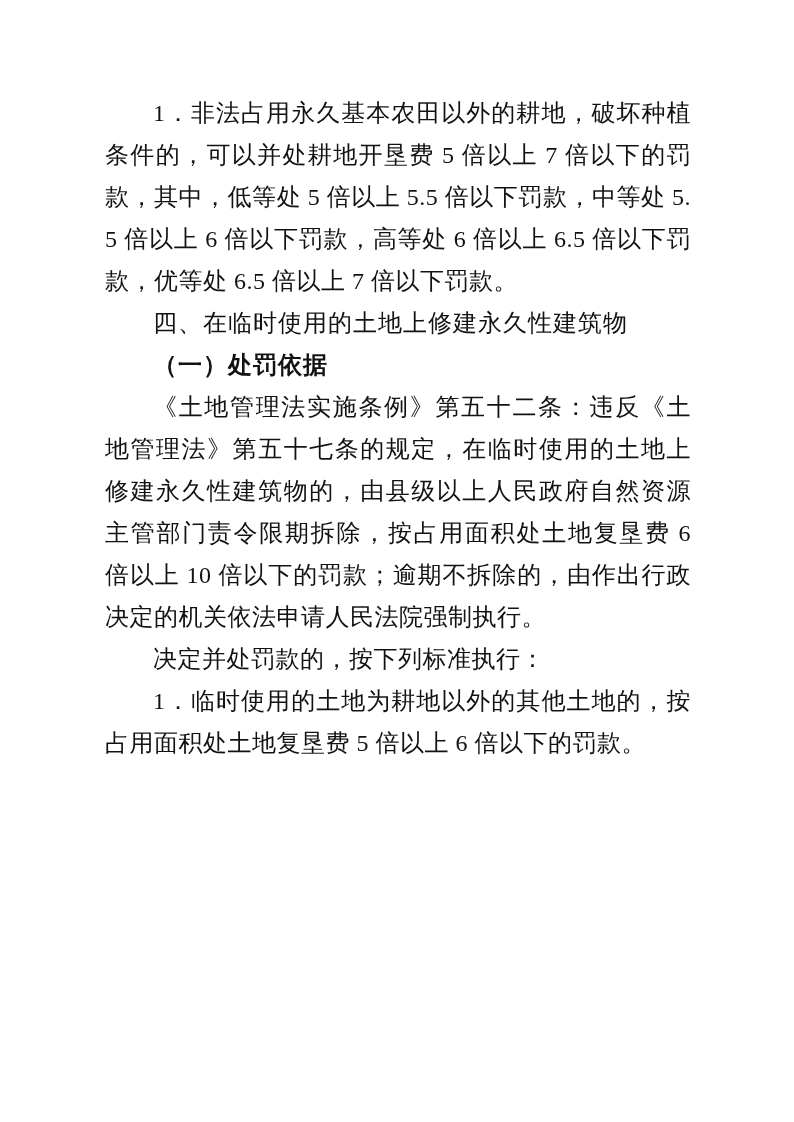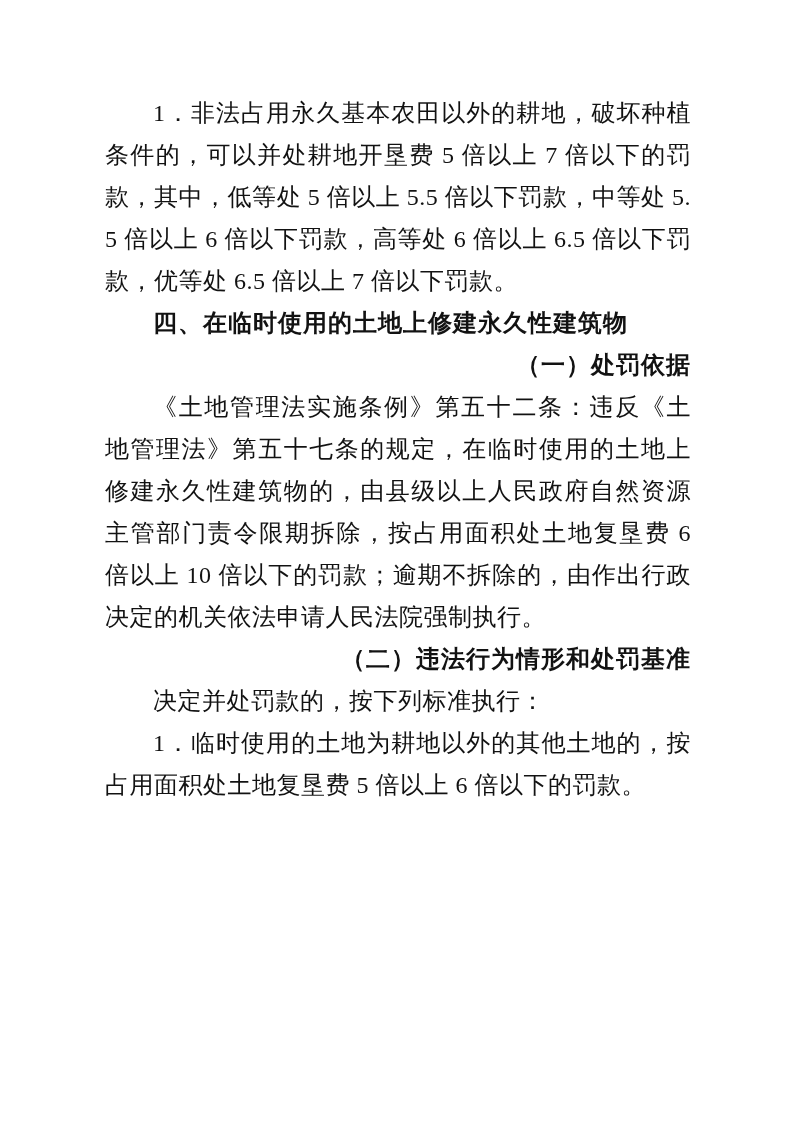--- a/index.html
+++ b/index.html
@@ -36,7 +36,7 @@
   }
   .content p.h1 {
     font-family: "Liberation Sans", sans-serif;
-    font-weight: bold;
+    font-weight: normal;
     text-align: left;
     letter-spacing: 1px;
   }

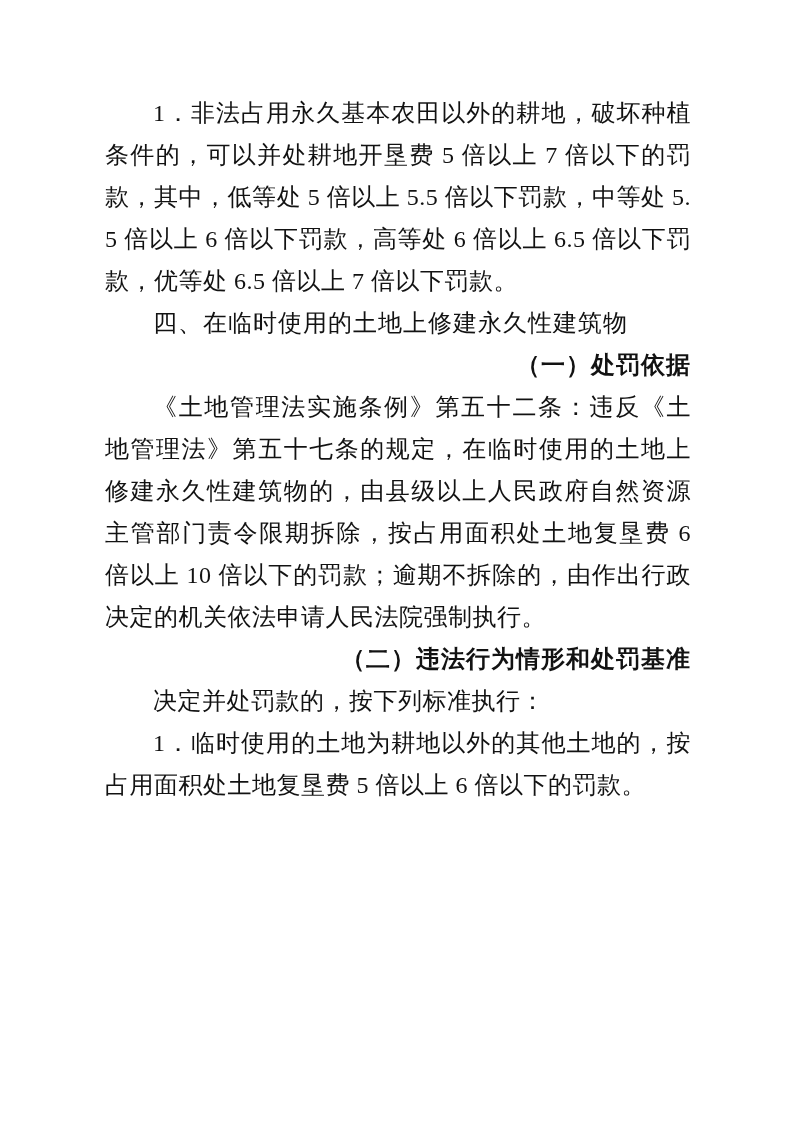--- a/index.html
+++ b/index.html
@@ -43,7 +43,7 @@
   .content p.h2 {
     font-family: "Liberation Serif", serif;
     font-weight: bold;
-    text-align: right;
+    text-align: left;
     letter-spacing: 1px;
   }
   .footer {

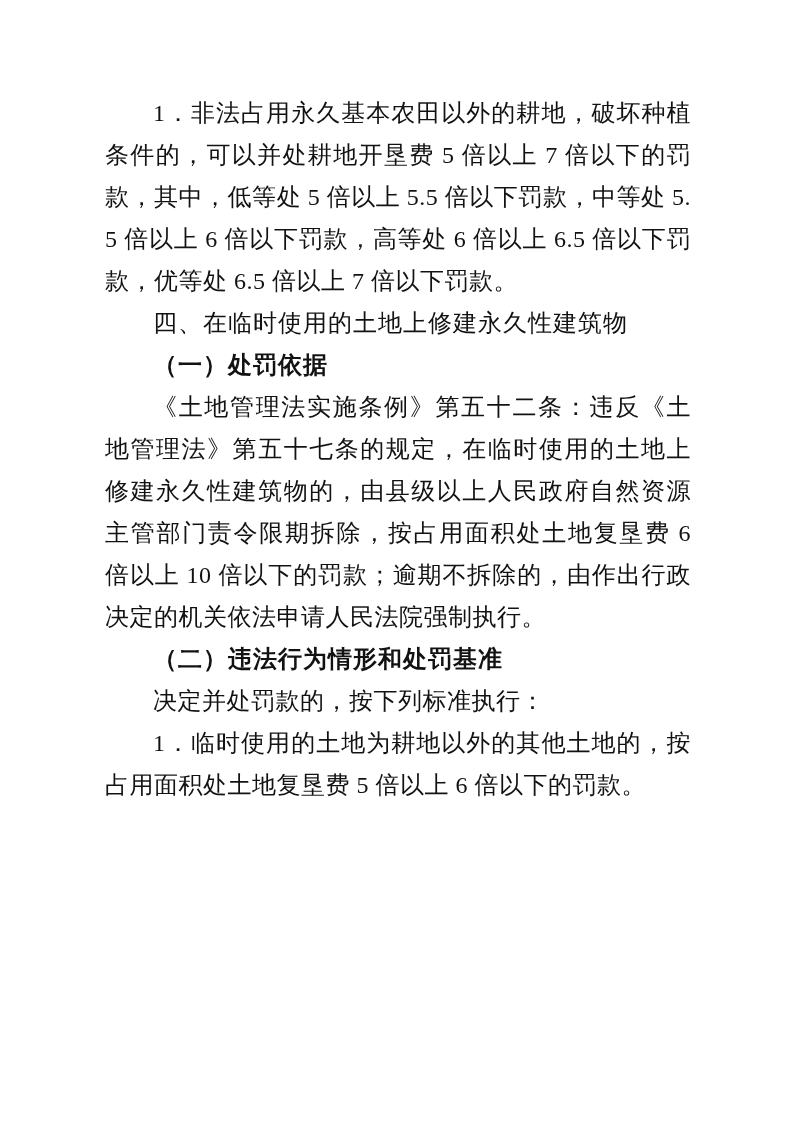--- a/index.html
+++ b/index.html
@@ -67,7 +67,6 @@
     <p class="h1">四、在临时使用的土地上修建永久性建筑物</p>
     <p class="h2">（一）处罚依据</p>
     <p class="body">《土地管理法实施条例》第五十二条：违反《土地管理法》第五十七条的规定，在临时使用的土地上修建永久性建筑物的，由县级以上人民政府自然资源主管部门责令限期拆除，按占用面积处土地复垦费 6 倍以上 10 倍以下的罚款；逾期不拆除的，由作出行政决定的机关依法申请人民法院强制执行。</p>
-    <p class="h2">（二）违法行为情形和处罚基准</p>
     <p class="body">决定并处罚款的，按下列标准执行：</p>
     <p class="body">1．临时使用的土地为耕地以外的其他土地的，按占用面积处土地复垦费 5 倍以上 6 倍以下的罚款。</p>
   </div>

